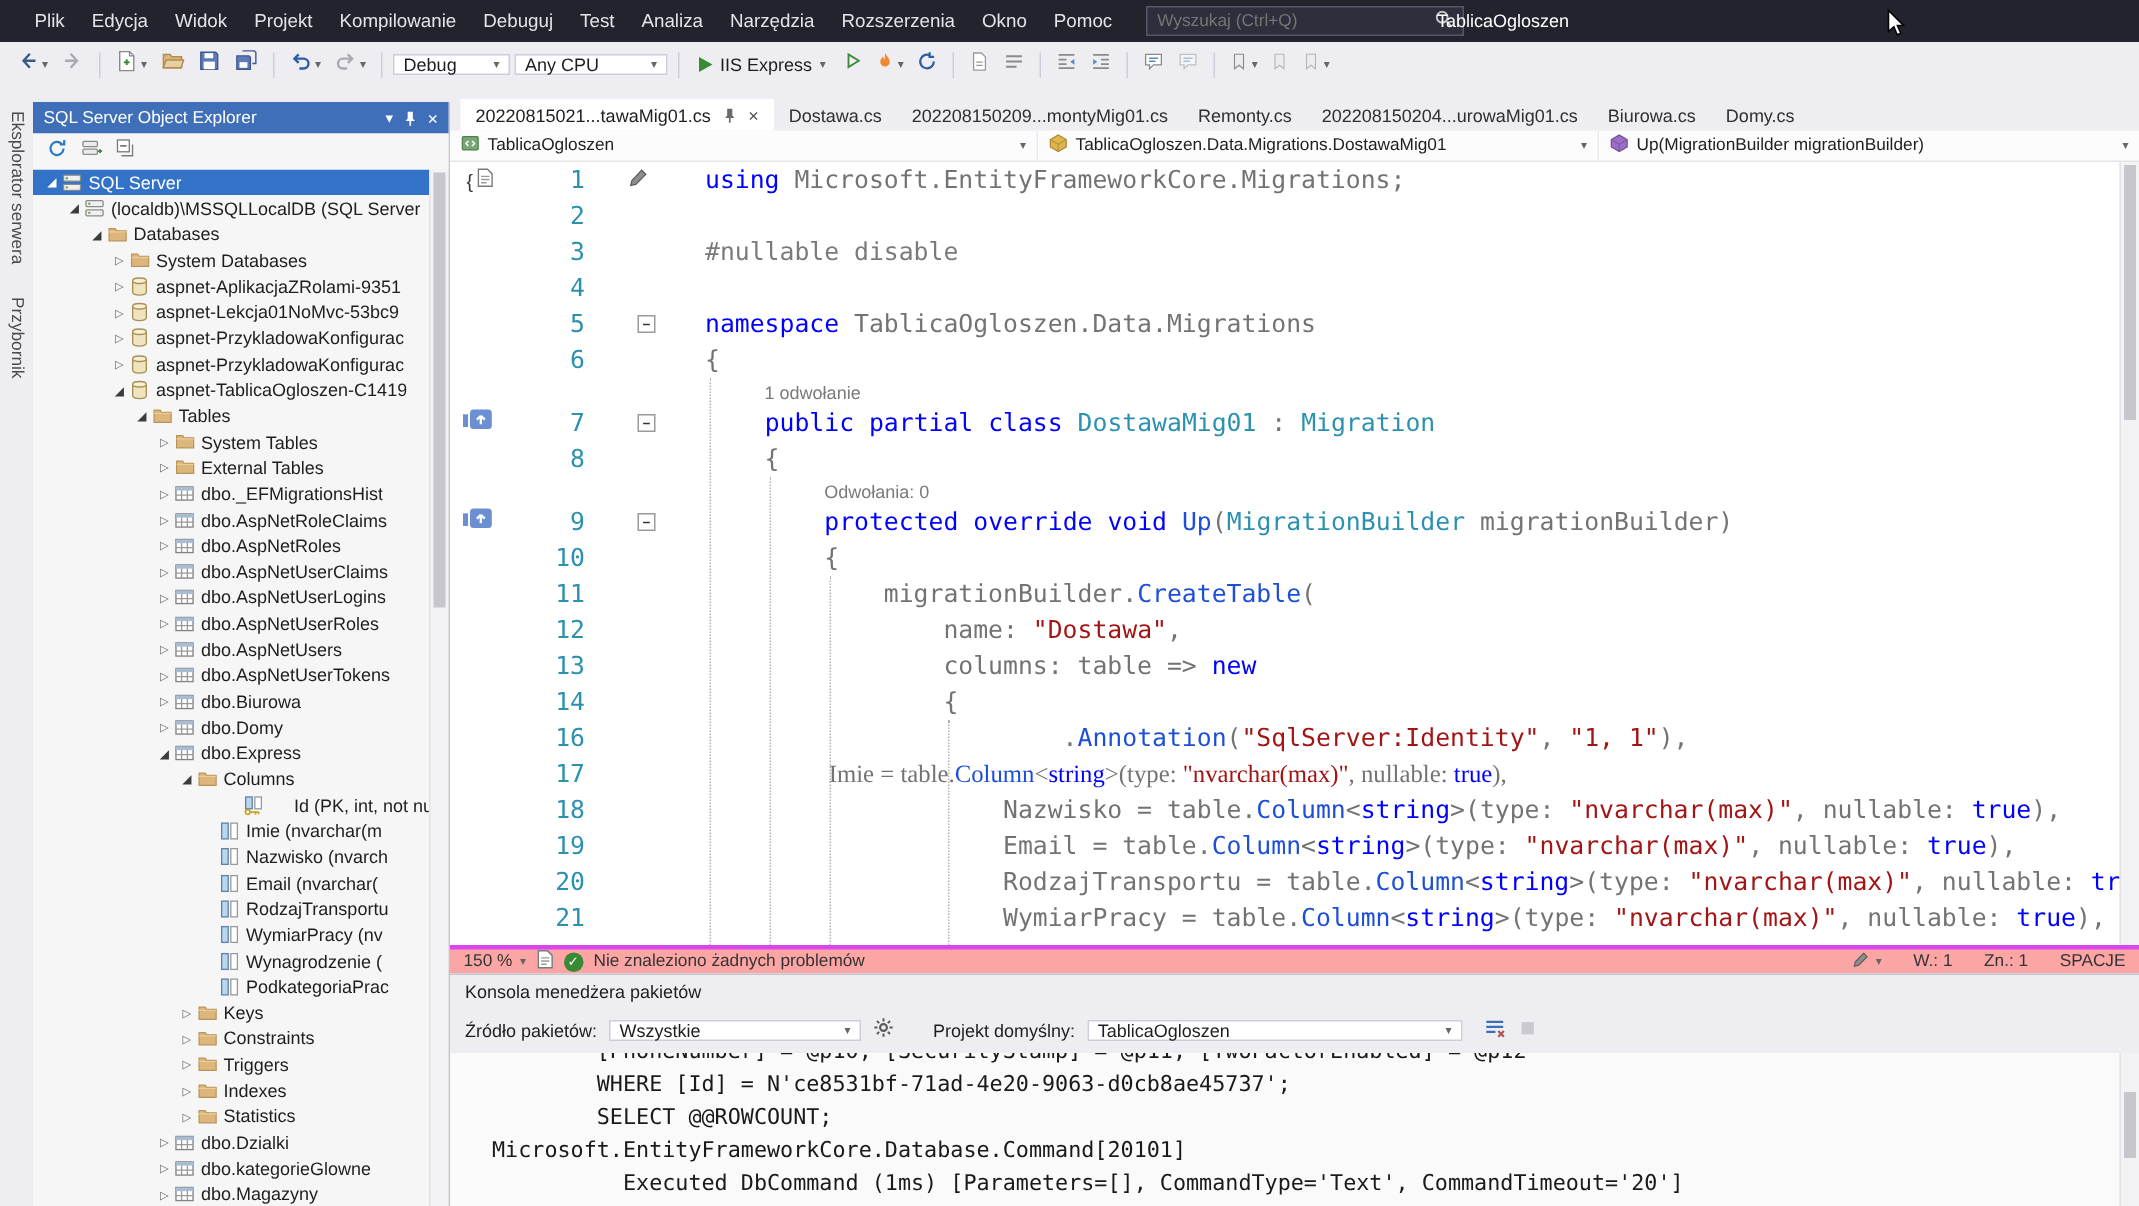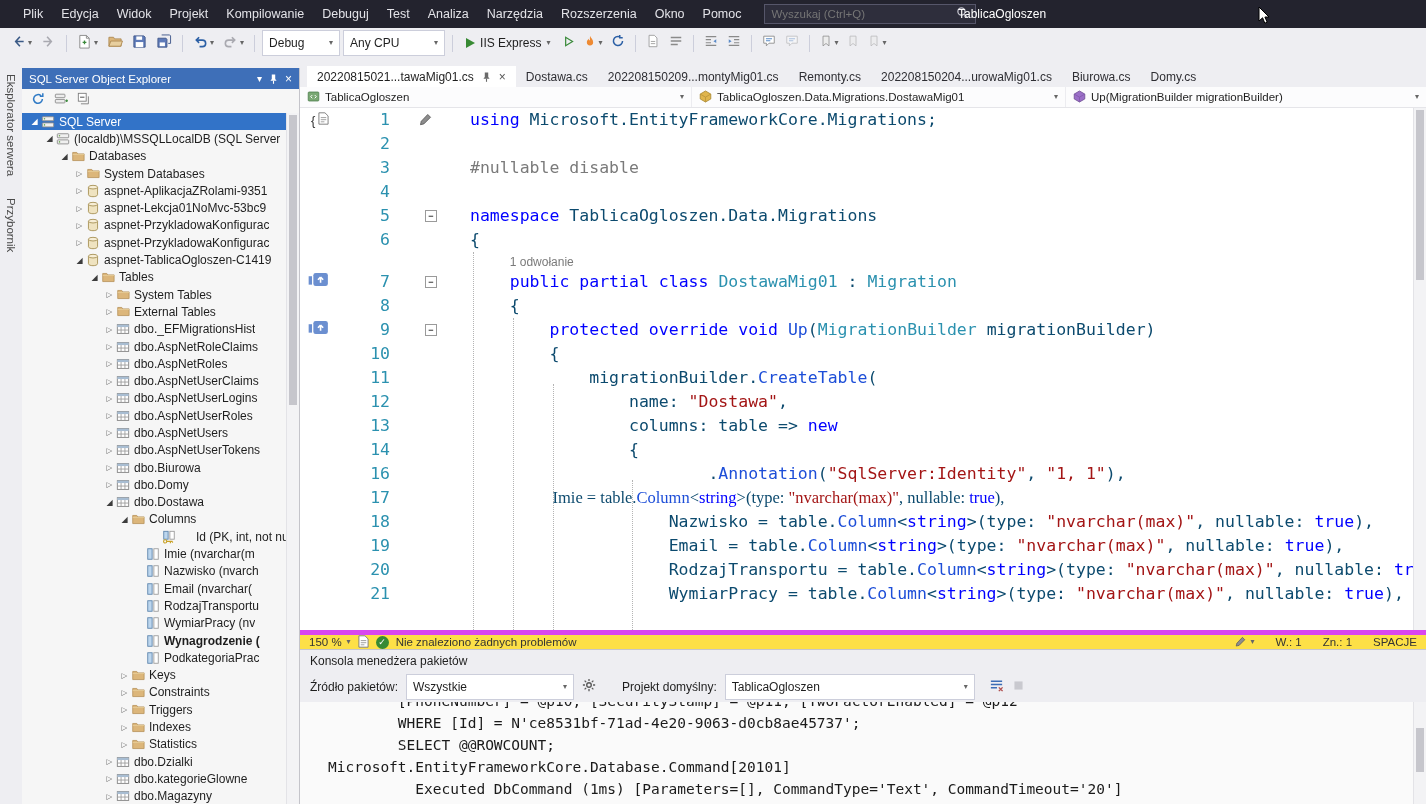--- a/index.html
+++ b/index.html
@@ -19,7 +19,7 @@
 .tbtn{height:22px;display:flex;align-items:center;padding:0 3px;gap:2px}
 .tsep{width:1px;height:17px;background:#cccedb;margin:0 4px}
 .chev{font-size:8px;color:#666;line-height:1}
-.combo{height:26px;background:#fff;border:1px solid #cccedb;display:flex;align-items:center;font-size:12px;color:#1e1e1e;padding:0 6px;gap:10px}
+.combo{height:14px;background:#fff;border:1px solid #cccedb;display:flex;align-items:center;font-size:12px;color:#1e1e1e;padding:0 6px;gap:10px}
 .combo .chev{margin-left:auto}
 #combo-debug{width:78px}
 #combo-platform{width:102px}

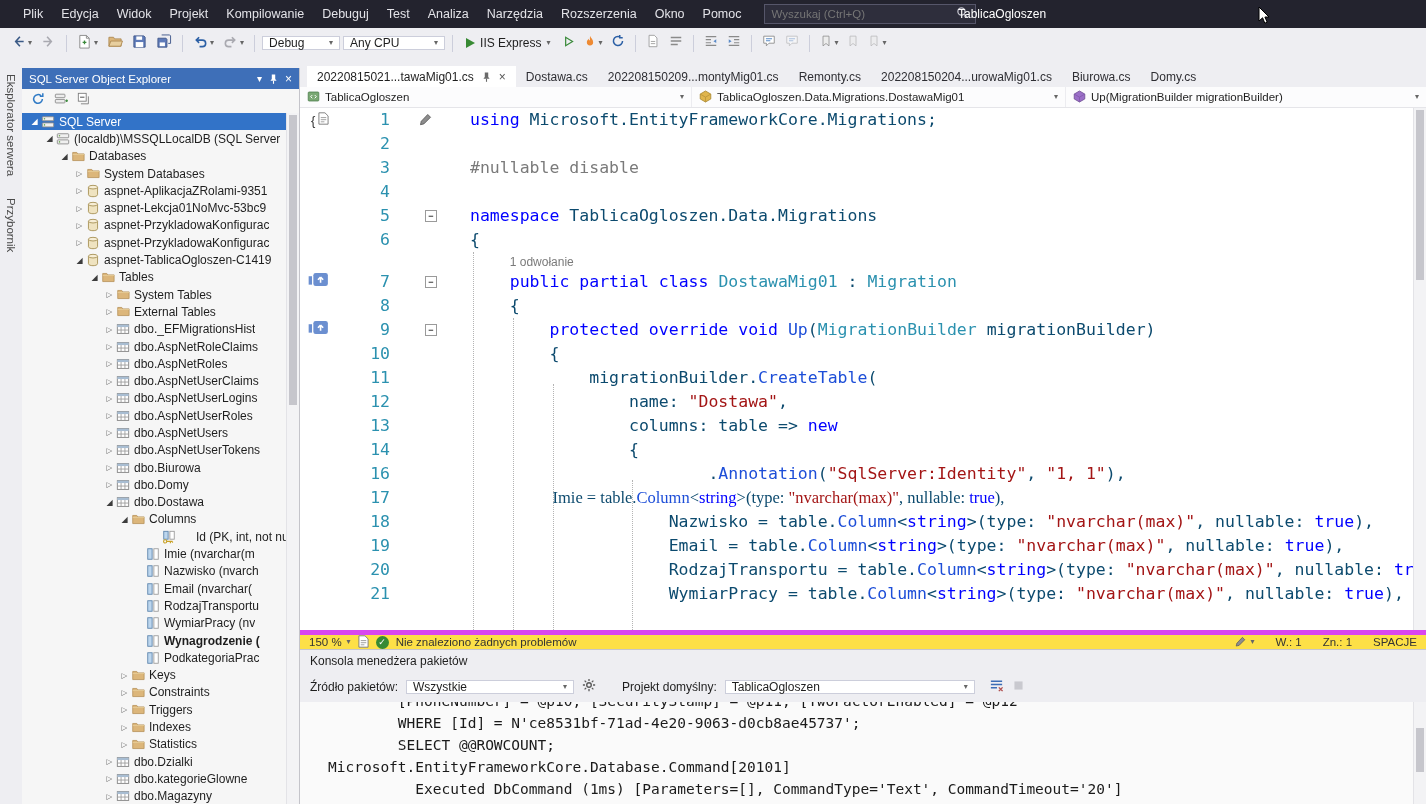--- a/index.html
+++ b/index.html
@@ -71,7 +71,7 @@
 .cell-fold{flex:0 0 26px;position:relative}
 .cell-code{flex:1;white-space:pre;overflow:hidden}
 .fold-box{position:absolute;left:7px;top:6px;width:12px;height:12px;border:1px solid #9a9a9a;background:#fff;font:bold 9px/10px "Liberation Sans",sans-serif;text-align:center;color:#333}
-.tk-k{color:#0000ff}.tk-t{color:#2b91af}.tk-s{color:#a31515}.tk-m{color:#1d4ed8}.tk-d{color:#7a7a7a}.tk-p{color:#0c4a6e}
+.tk-k{color:#0000ff}.tk-t{color:#2b91af}.tk-s{color:#a31515}.tk-m{color:#1d4ed8}.tk-d{color:#7a7a7a}.tk-p{color:#737373}
 .lens-text{font-family:"Liberation Sans",sans-serif;font-size:12px;color:#7a7a7a}
 .guide{position:absolute;width:0;border-left:1px dotted #b4b4b4}
 .corner-brace{font:13px "Liberation Sans",sans-serif;color:#333;margin-left:11px;margin-right:3px}

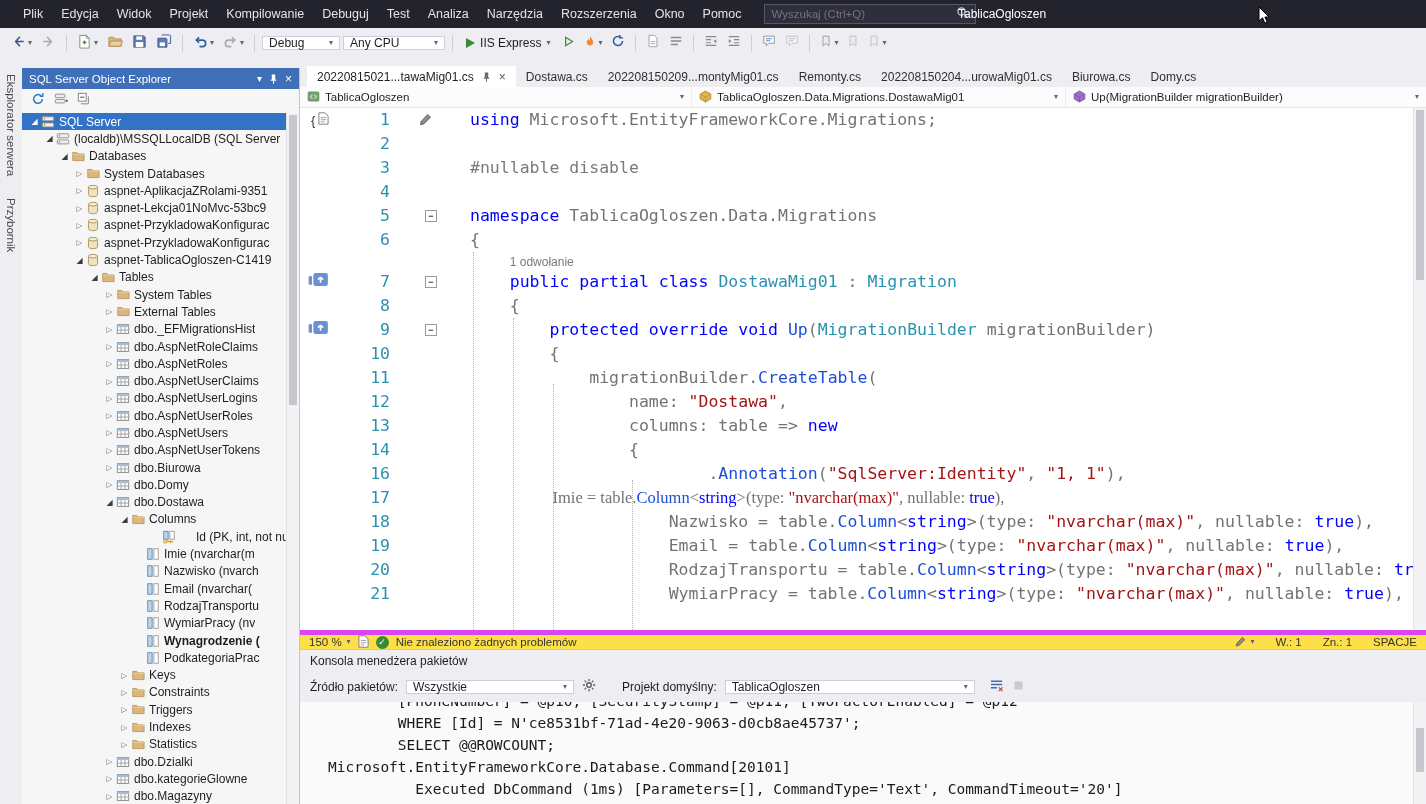--- a/index.html
+++ b/index.html
@@ -864,6 +864,13 @@
               <span class="cell-pad"></span>
               <span class="cell-fold"></span>
               <span class="cell-code" style="padding-left: 26px;"><span class="tk-p">    {</span></span>
+            </div>
+            <div class="crow lens">
+              <span class="cell-glyph"></span>
+              <span class="cell-num"></span>
+              <span class="cell-pad"></span>
+              <span class="cell-fold"></span>
+              <span class="cell-code" style="padding-left: 105.44px;"><span class="lens-text">Odwołania: 0</span></span>
             </div>
             <div class="crow">
               <span class="cell-glyph">

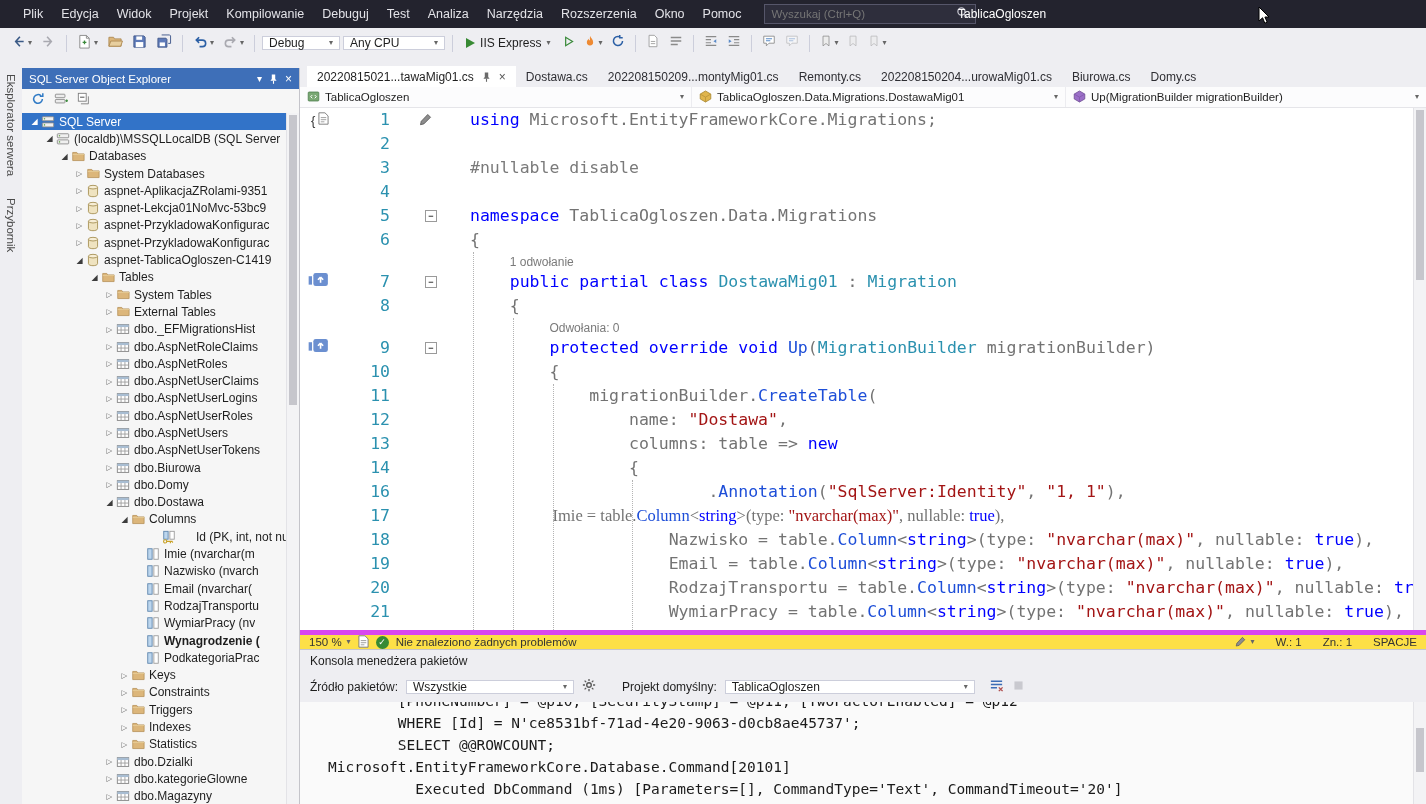--- a/index.html
+++ b/index.html
@@ -541,7 +541,7 @@
                 <path d="M5.8 5.8V13M10.2 5.8V13M1.5 9.2h13" stroke="#9a9a9a" fill="none"></path>
               </svg>
             </span>
-            <span class="tlabel">dbo.Dostawa</span>
+            <span class="tlabel">dbo.Express</span>
           </div>
           <div class="tree-row" style="padding-left: 96px;">
             <span class="arrow open">◢</span>

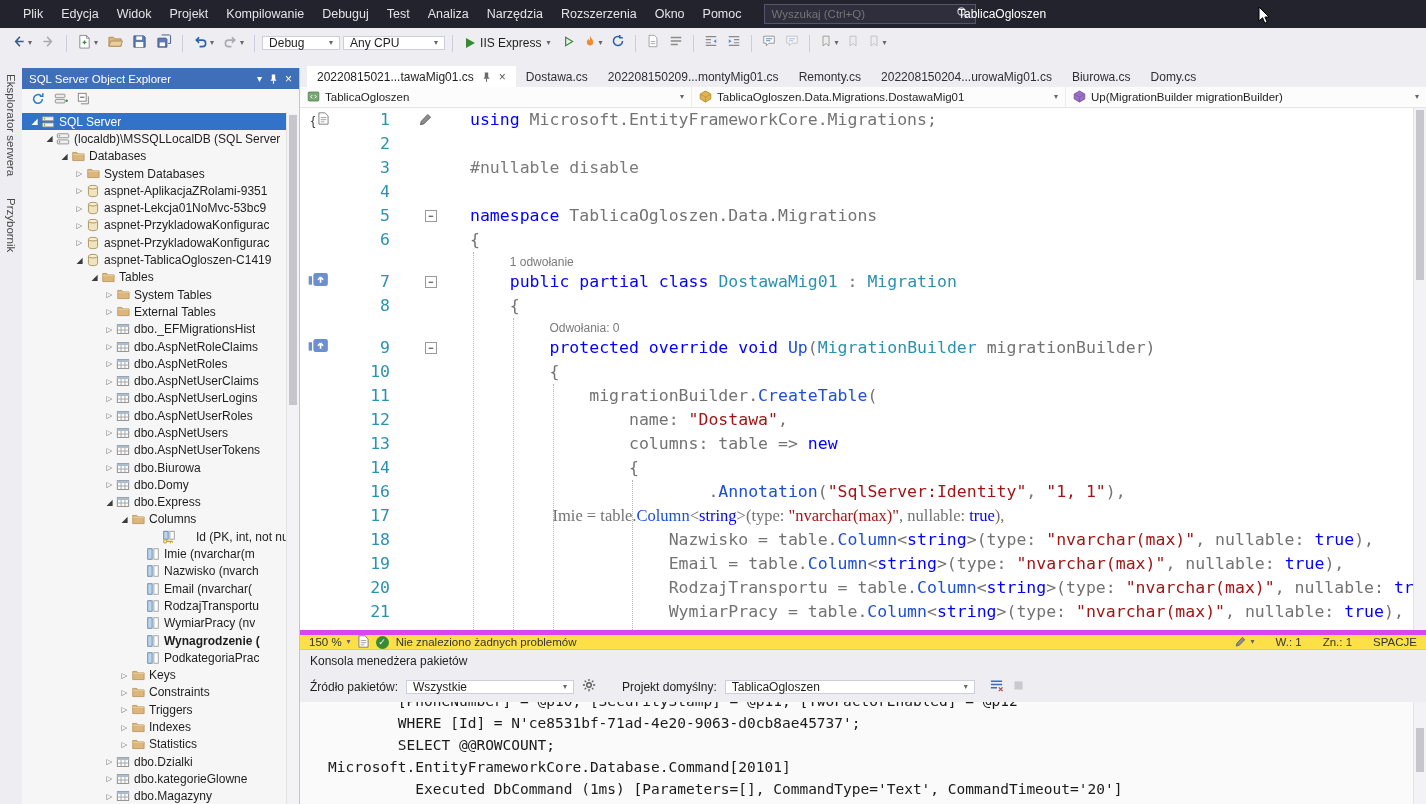--- a/index.html
+++ b/index.html
@@ -615,7 +615,7 @@
             </span>
             <span class="tlabel">WymiarPracy (nv</span>
           </div>
-          <div class="tree-row" style="padding-left: 111px; font-weight: bold;">
+          <div class="tree-row" style="padding-left: 111px;">
             <span class="arrow"></span>
             <span class="ticon">
               <svg width="14" height="14" viewBox="0 0 16 16">

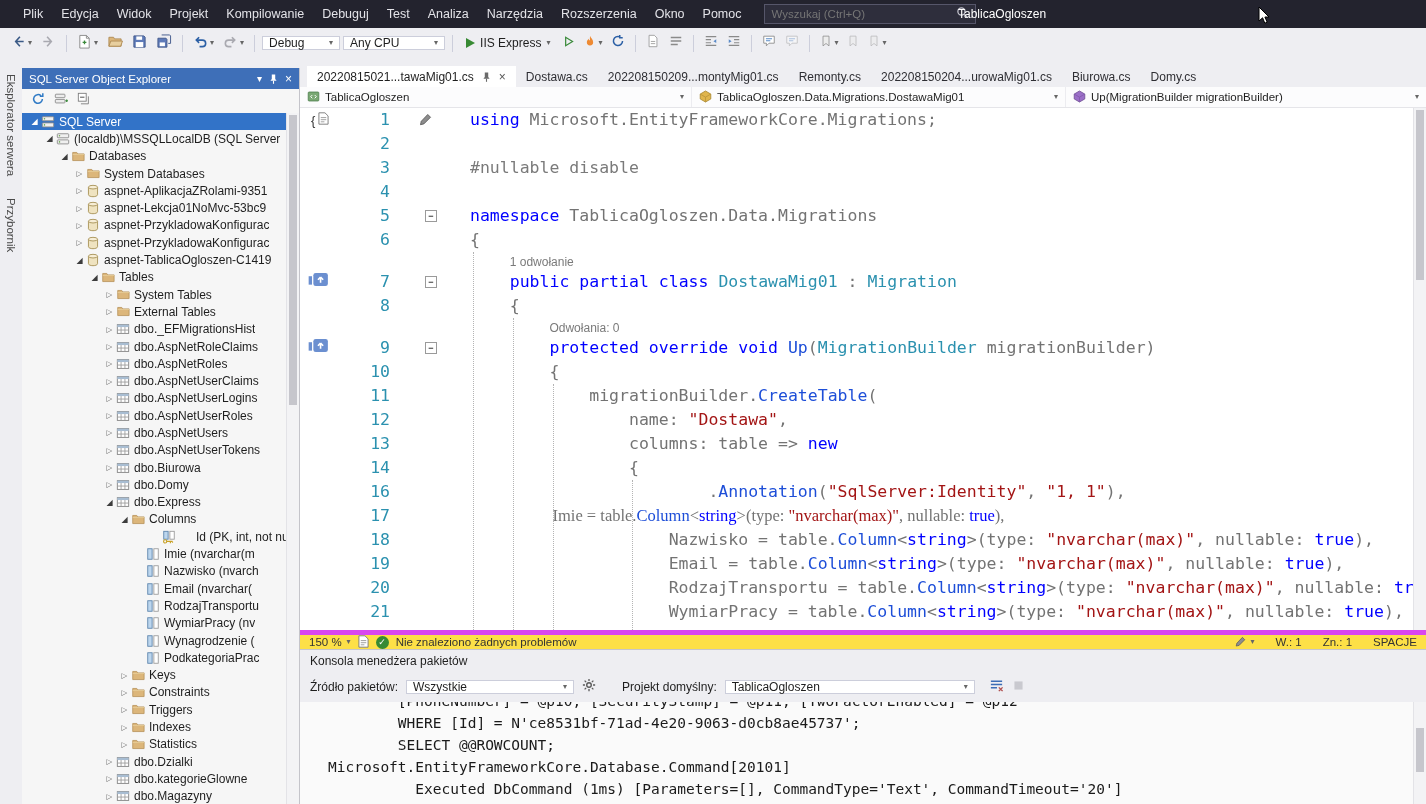--- a/index.html
+++ b/index.html
@@ -79,7 +79,7 @@
 #editor-scrollbar{z-index:5}
 
 
-#editor-status{height:19px;background:#fde047;border-top:5px solid #d946ef;display:flex;align-items:center;font-size:11.5px;color:#333;padding:0 9px;gap:7px}
+#editor-status{height:19px;background:#fca5a5;border-top:3px solid #d946ef;display:flex;align-items:center;font-size:11.5px;color:#333;padding:0 9px;gap:7px}
 .checkcircle{width:13px;height:13px;border-radius:50%;background:#388a34;color:#fff;font-size:9px;line-height:13px;text-align:center;flex:0 0 13px}
 #health-msg{margin-right:auto}
 .status-right{margin-left:14px;white-space:nowrap}

